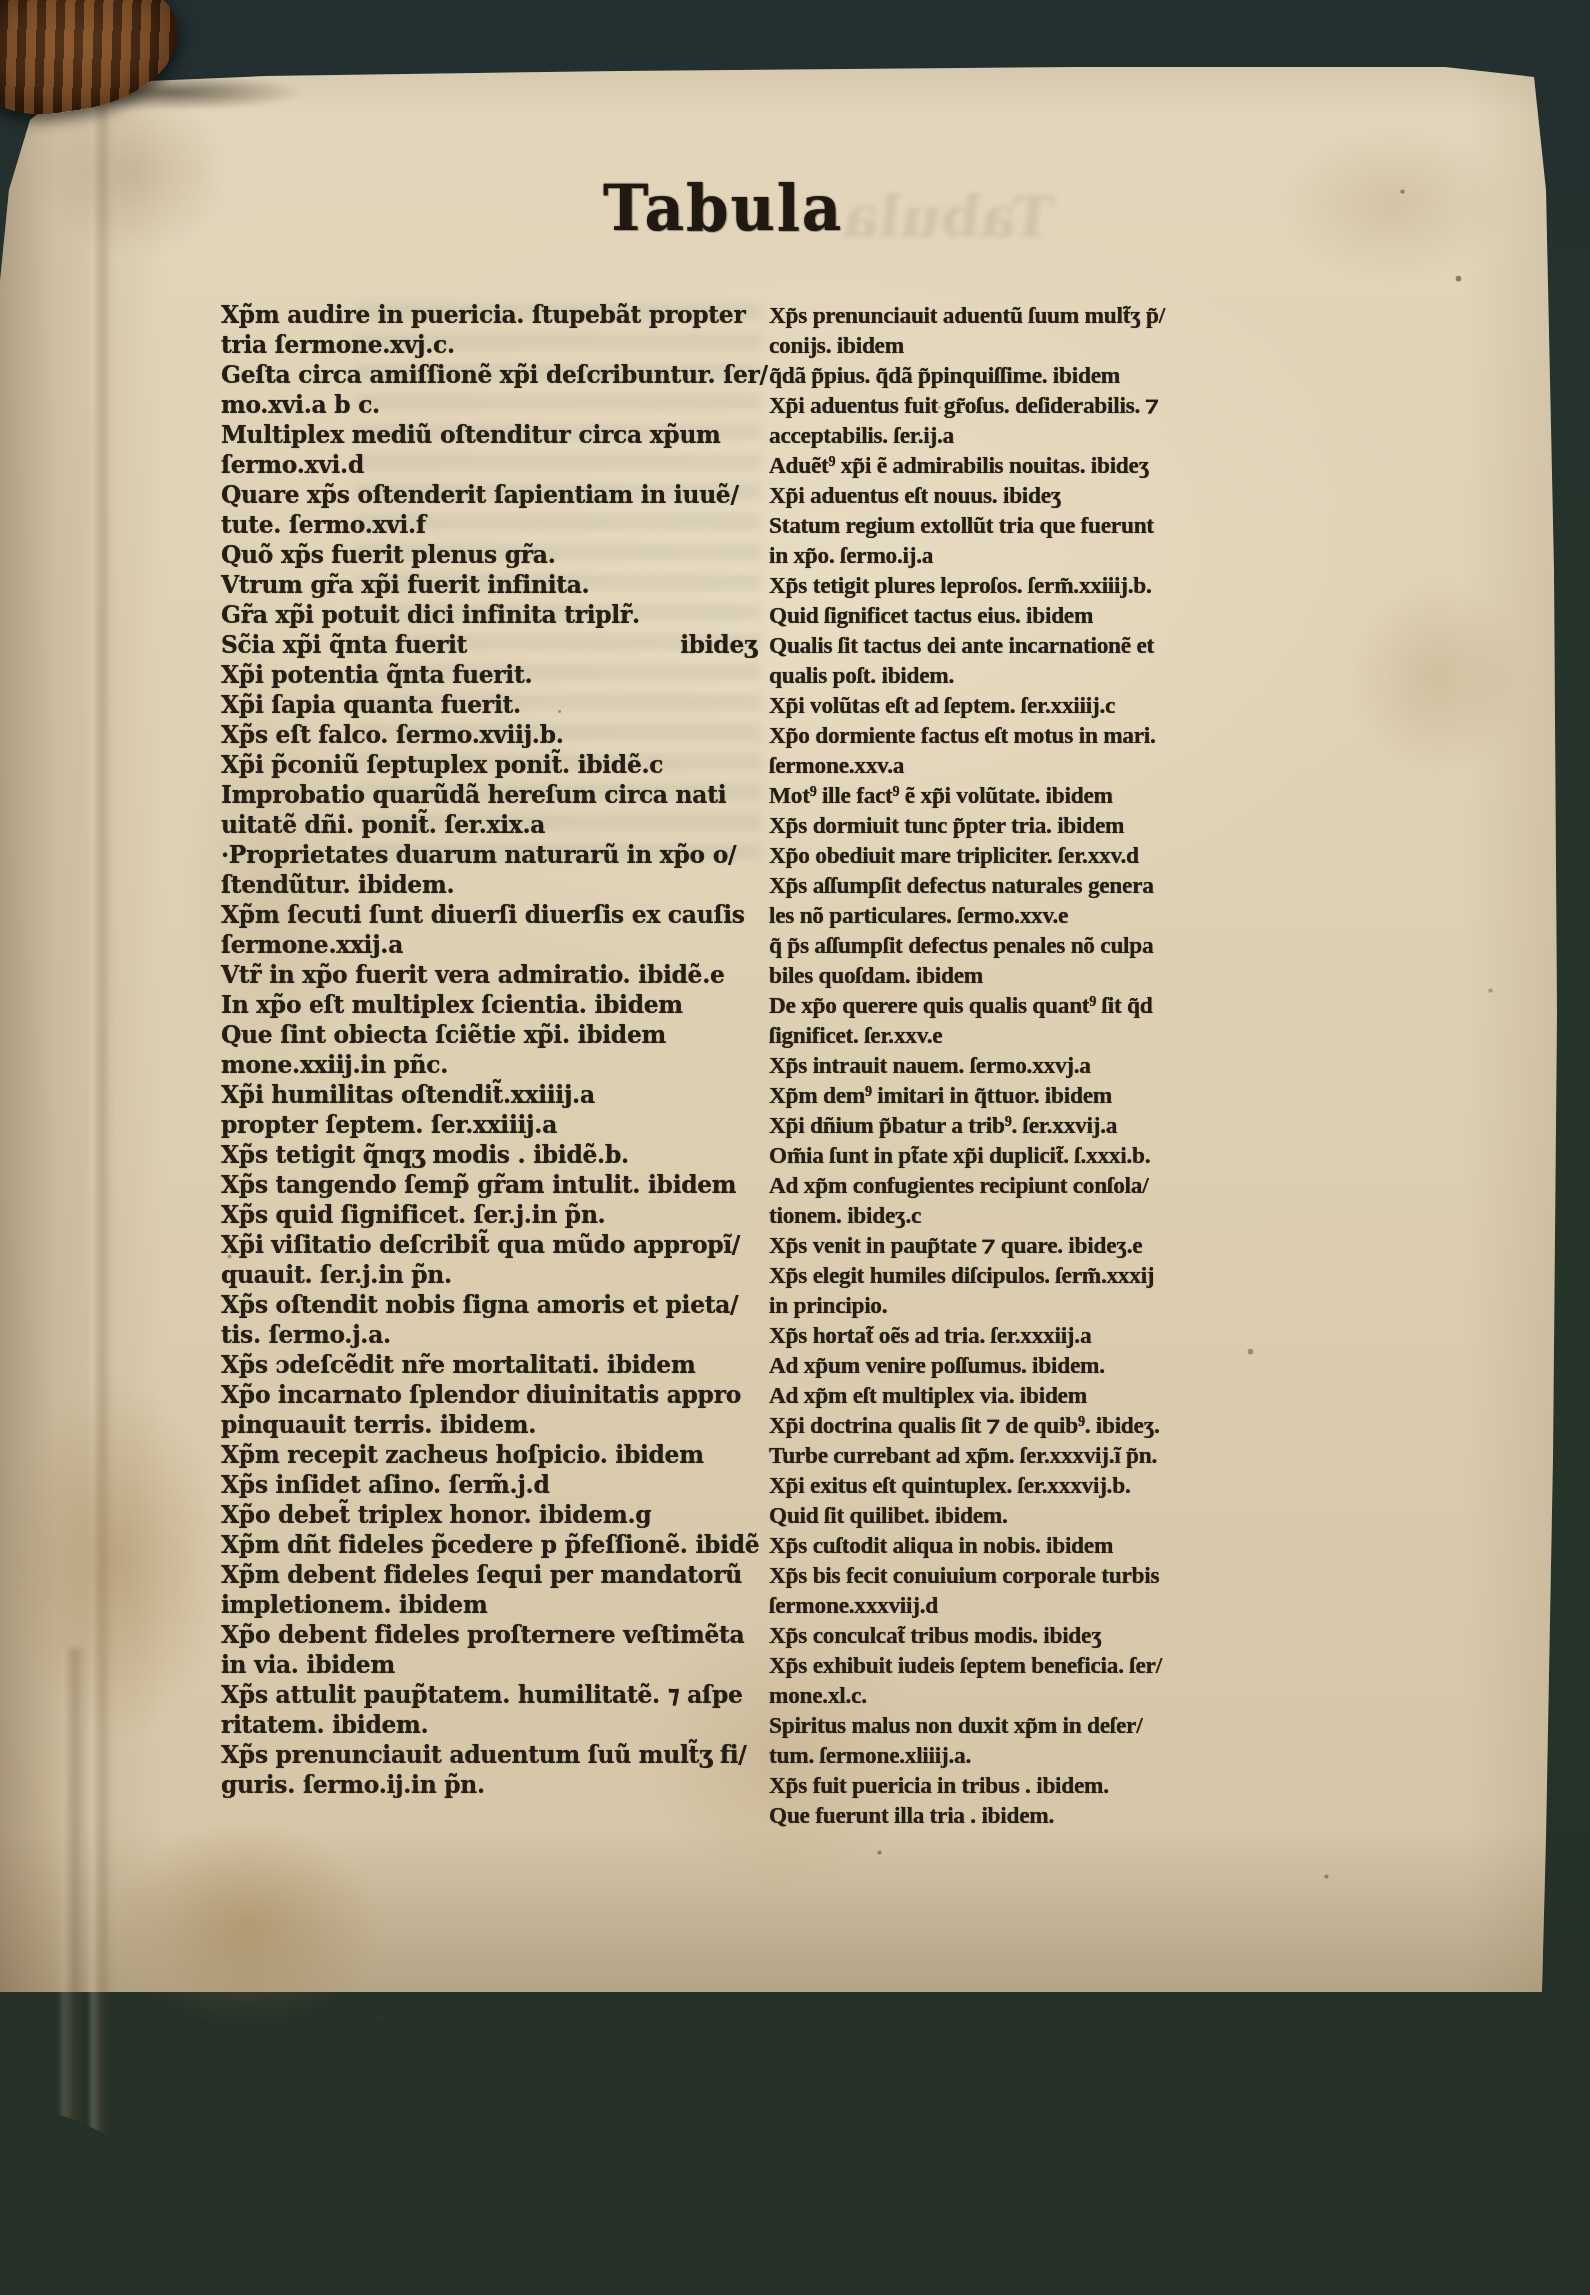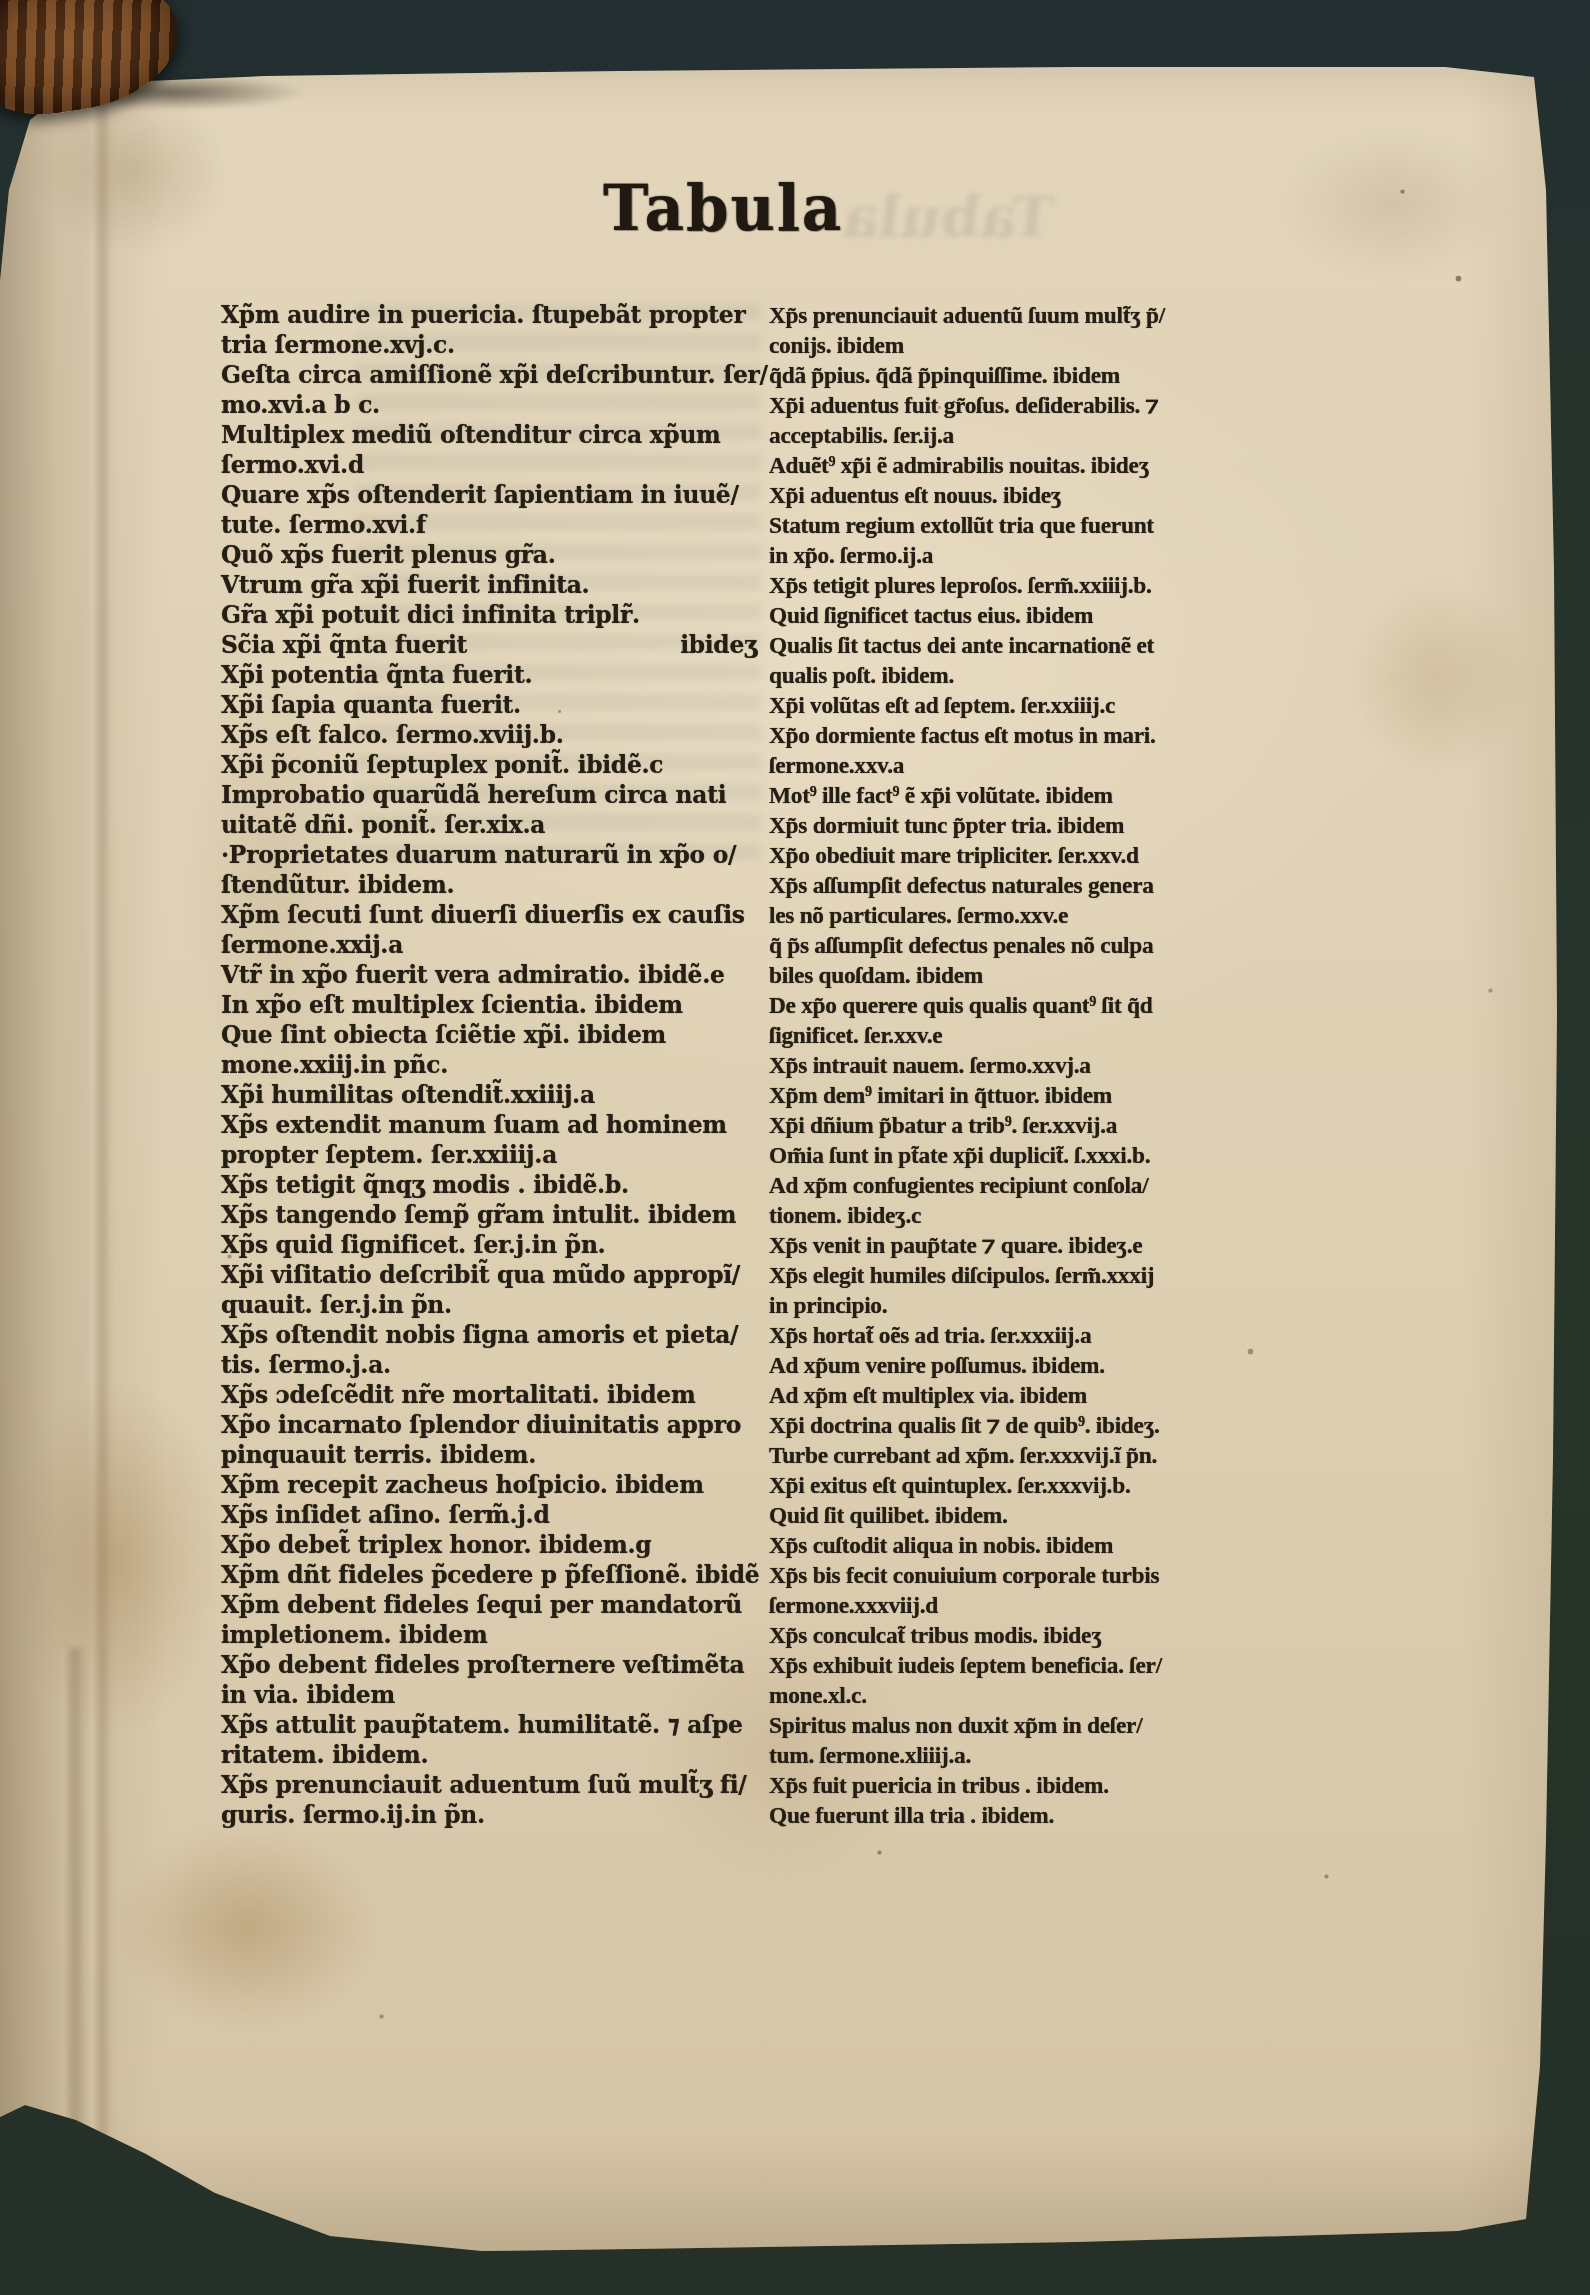--- a/index.html
+++ b/index.html
@@ -13,7 +13,7 @@
 
   
   .book-page{
-    position:absolute;left:0;top:0;width:1590px;height:2295px;
+    position:absolute;left:0;top:0;width:1590px;height:1992px;
     background:
       radial-gradient(887px 570px at 52% 30%, rgba(255,248,230,.25), rgba(255,248,230,0) 70%),
       linear-gradient(90deg, rgba(94,72,44,.38) 0px, rgba(120,95,60,.18) 57px, rgba(120,95,60,0) 165px),

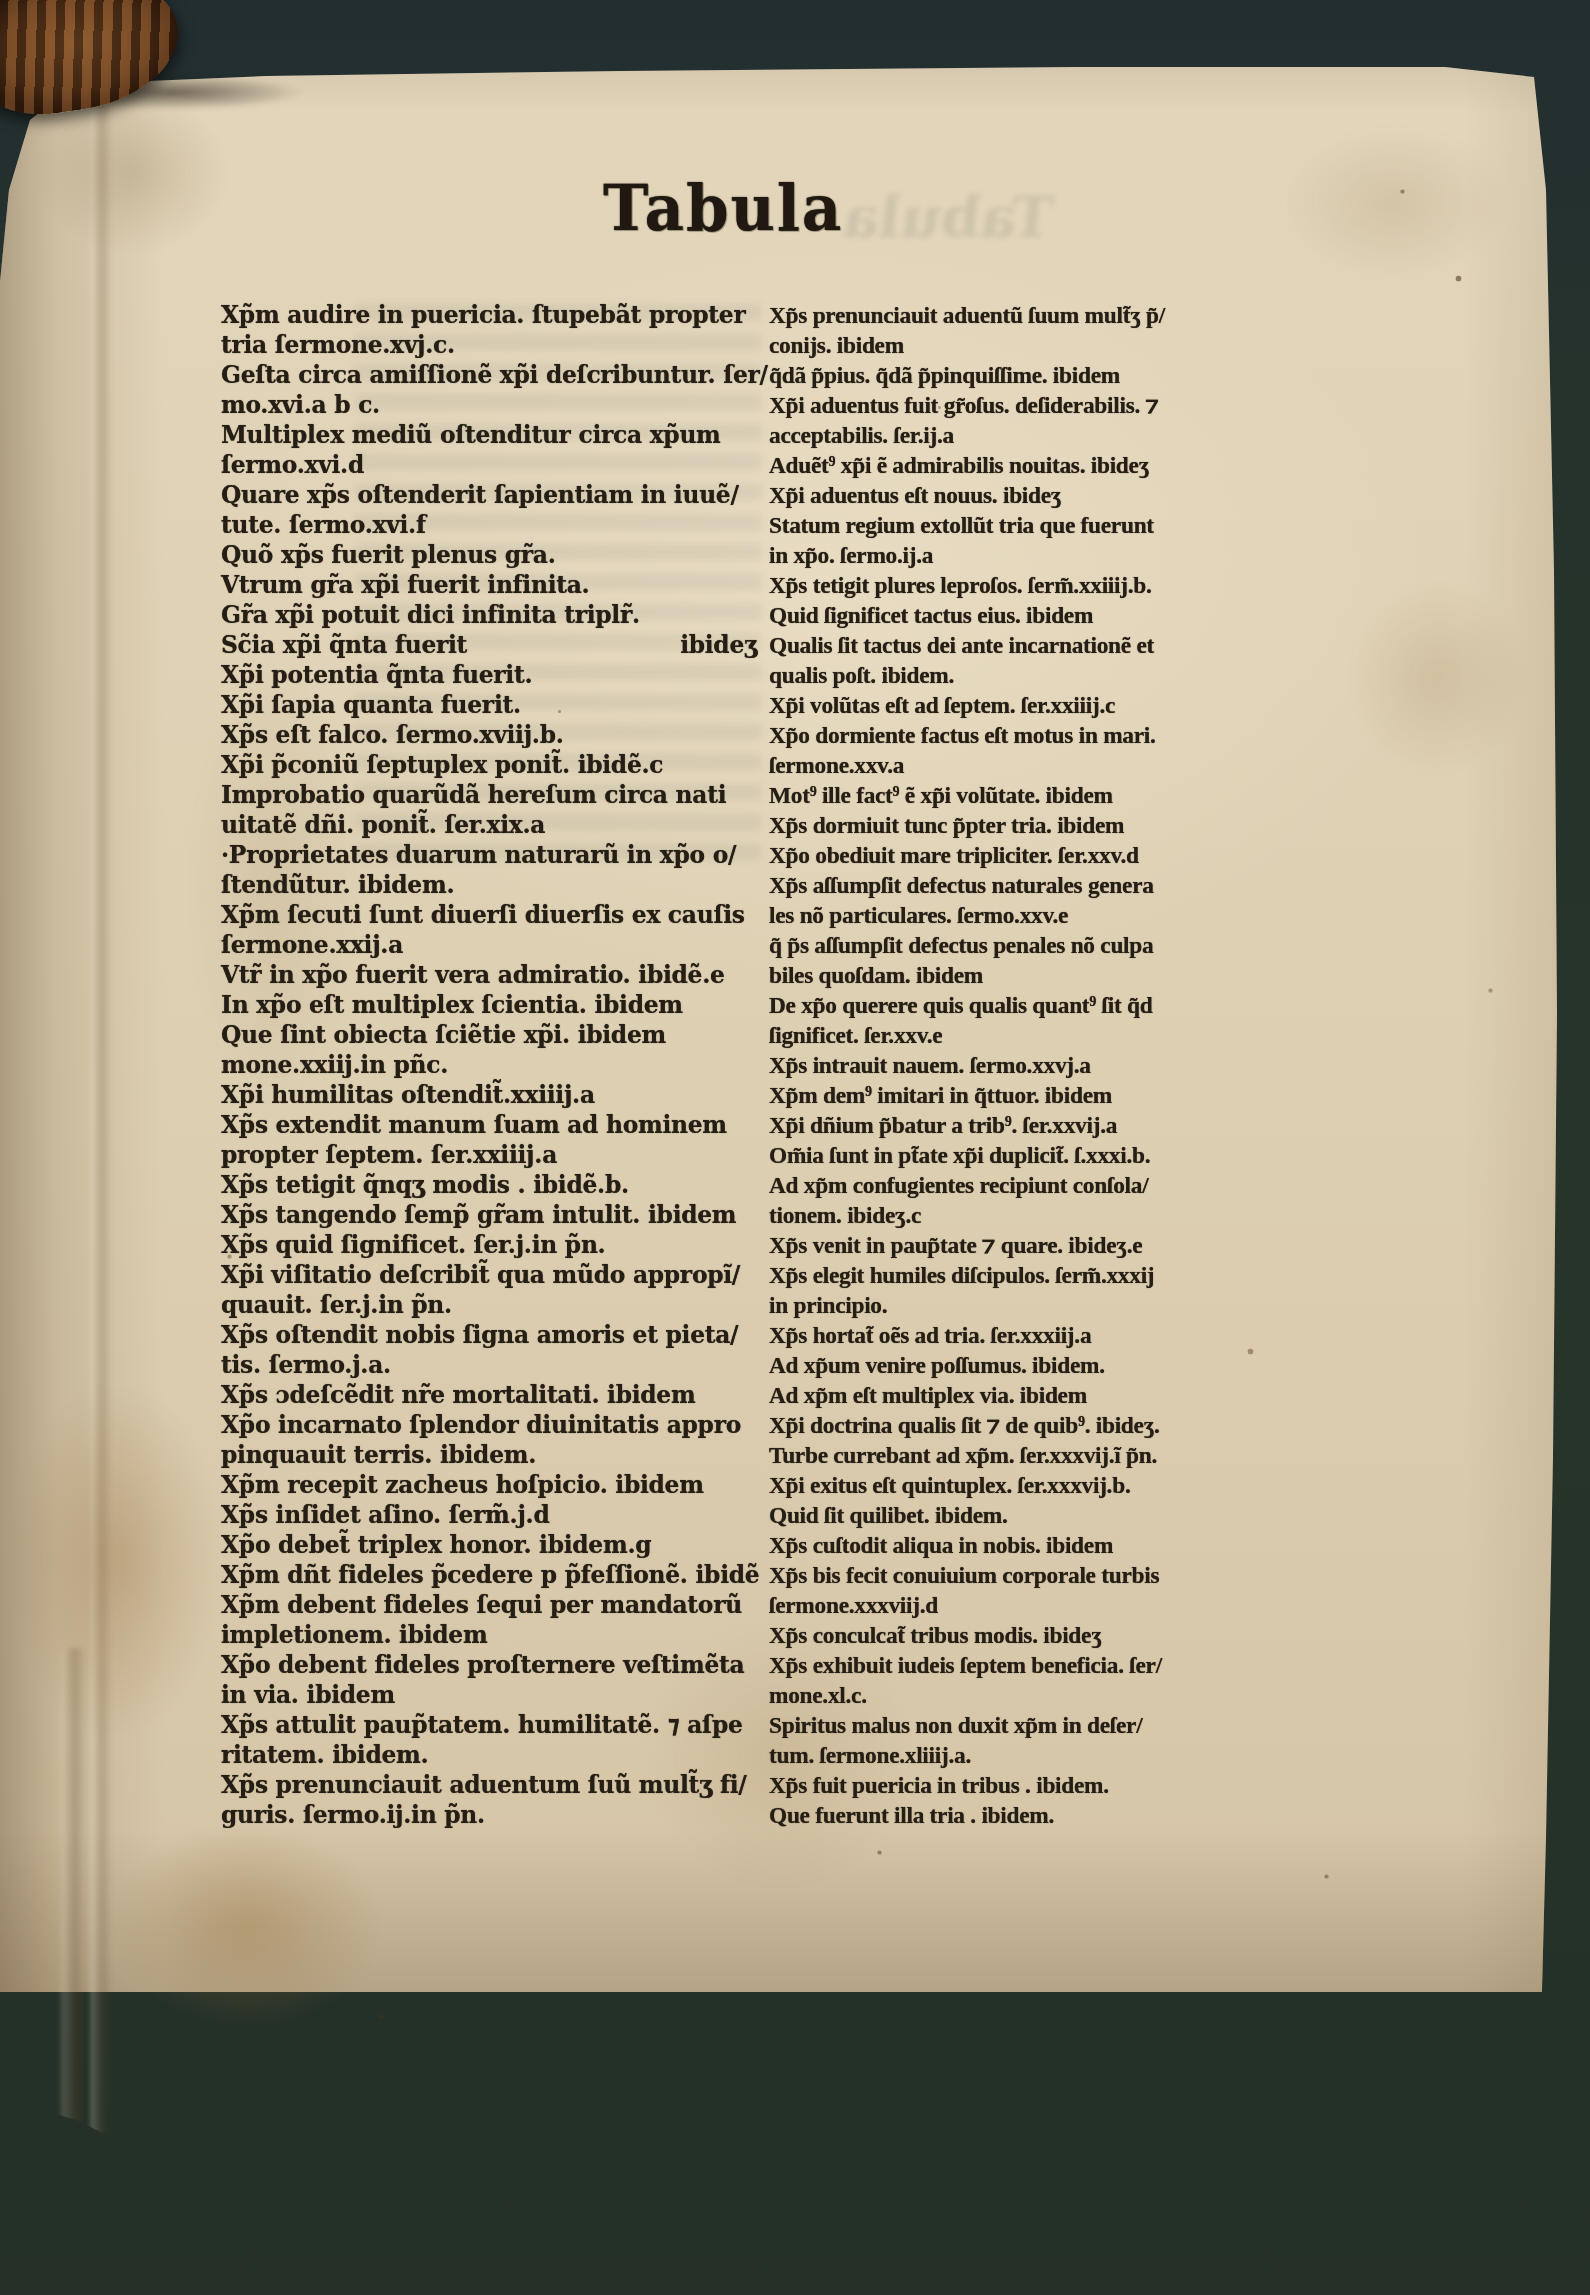--- a/index.html
+++ b/index.html
@@ -171,7 +171,6 @@
           <div class="text-line">Que ſint obiecta ſciẽtie xp̃i. ibidem</div>
           <div class="text-line">mone.xxiij.in pñc.</div>
           <div class="text-line">Xp̃i humilitas oſtendit̃.xxiiij.a</div>
-          <div class="text-line">Xp̃s extendit manum ſuam ad hominem</div>
           <div class="text-line">propter ſeptem. ſer.xxiiij.a</div>
           <div class="text-line">Xp̃s tetigit q̃nqʒ modis . ibidẽ.b.</div>
           <div class="text-line">Xp̃s tangendo ſemp̃ gr̃am intulit. ibidem</div>

